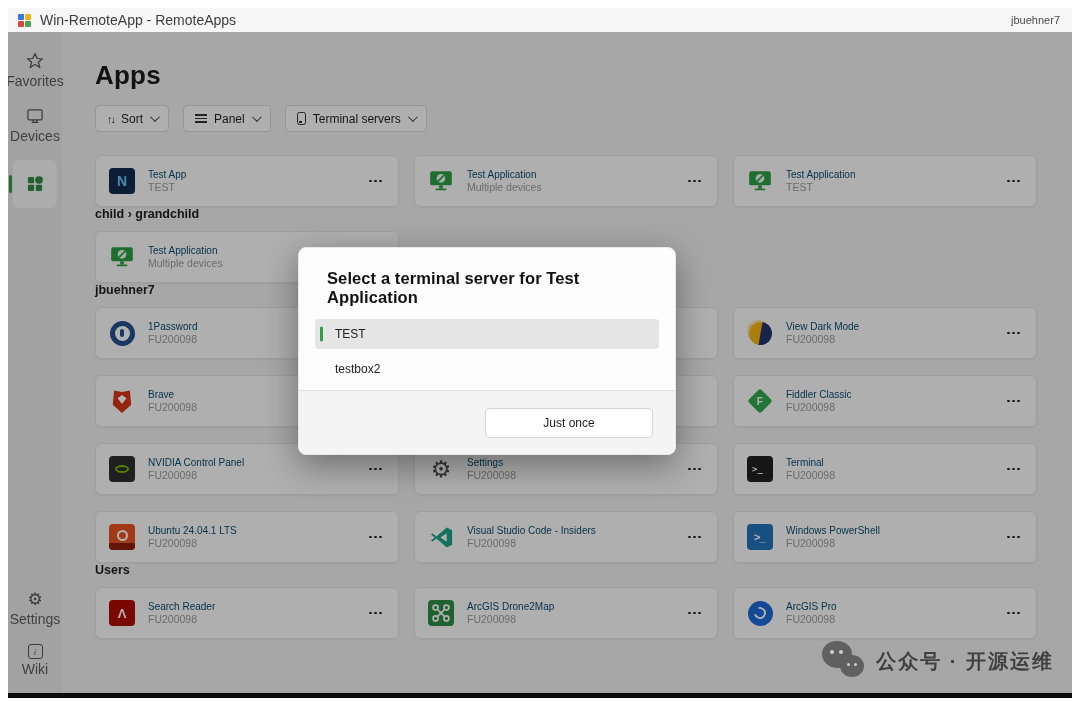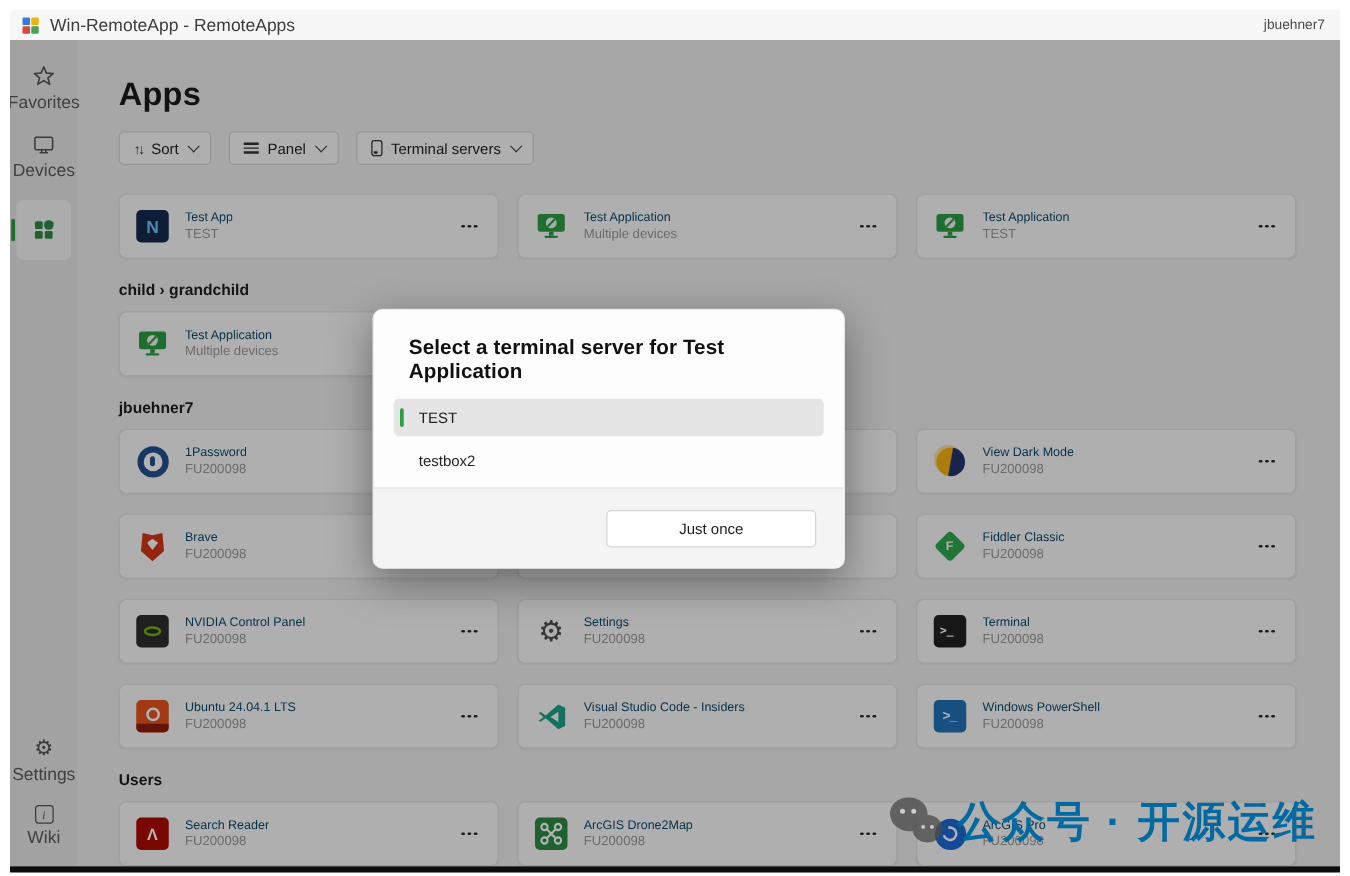--- a/index.html
+++ b/index.html
@@ -46,7 +46,7 @@
   .search-box::placeholder { color:#767676; }
 
   
-  .section { margin-top:18px; }
+  .section { }
   .section-label { font-size:12.5px; font-weight:bold; color:#1d1d1d; margin-bottom:10px; }
   .section.first { margin-top:23px; }
   .grid { display:grid; grid-template-columns:repeat(3,1fr); column-gap:15px; row-gap:16px; }

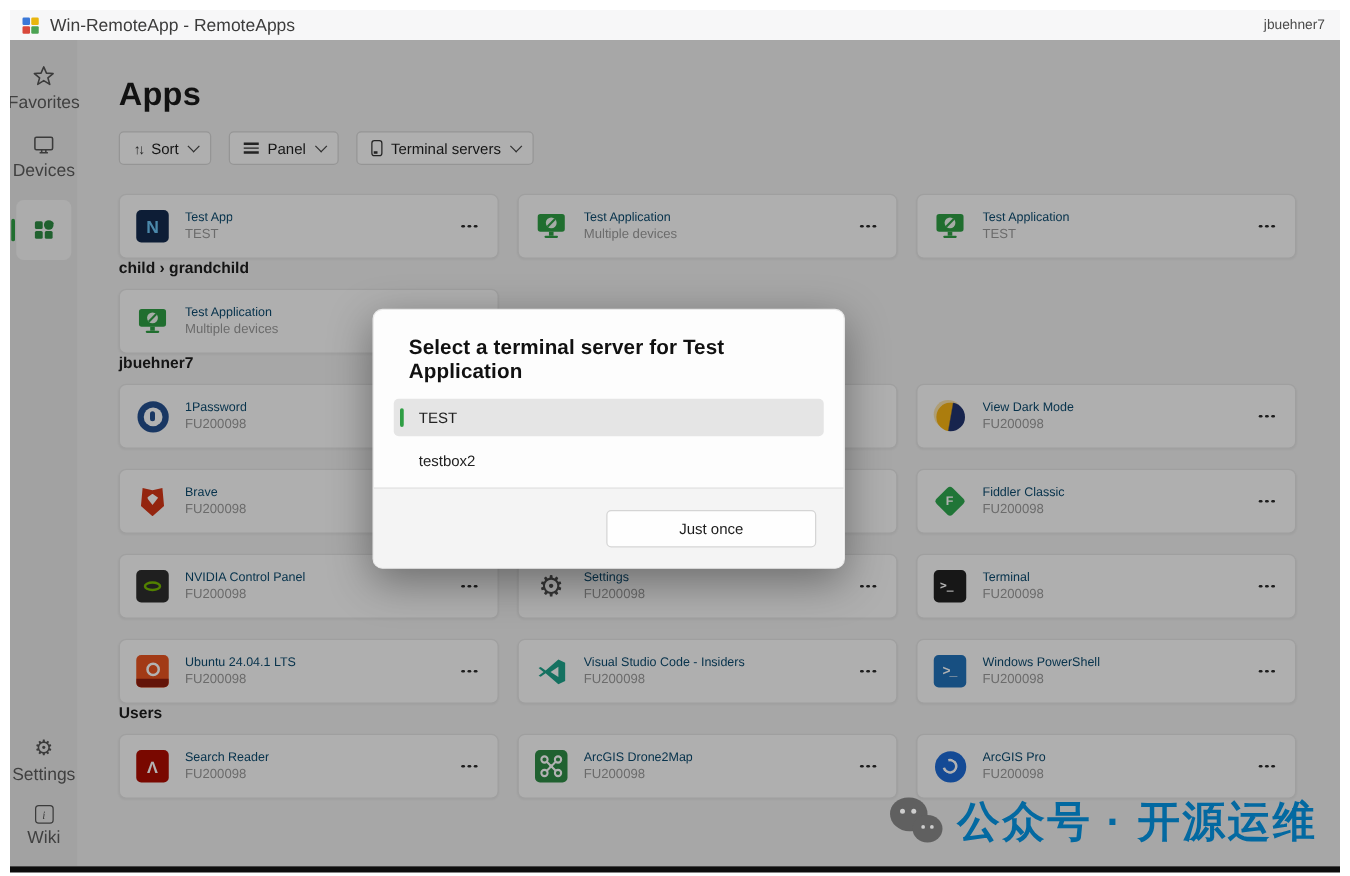--- a/index.html
+++ b/index.html
@@ -102,7 +102,7 @@
   .wm-b1 i:first-child{left:8px;} .wm-b1 i:last-child{left:17px;}
   .wm-b2 { position:absolute; left:18px; top:14px; width:24px; height:22px; background:#4d4d4d; border-radius:50%; }
   .wm-b2 i { width:3px; height:3px; top:8px; } .wm-b2 i:first-child{left:7px;} .wm-b2 i:last-child{left:14px;}
-  .wm-text { font-size:34px; color:#0369a1; font-weight:600; letter-spacing:2px; }
+  .wm-text { font-size:20px; color:#404040; font-weight:600; letter-spacing:2px; }
 </style>
 </head>
 <body>

